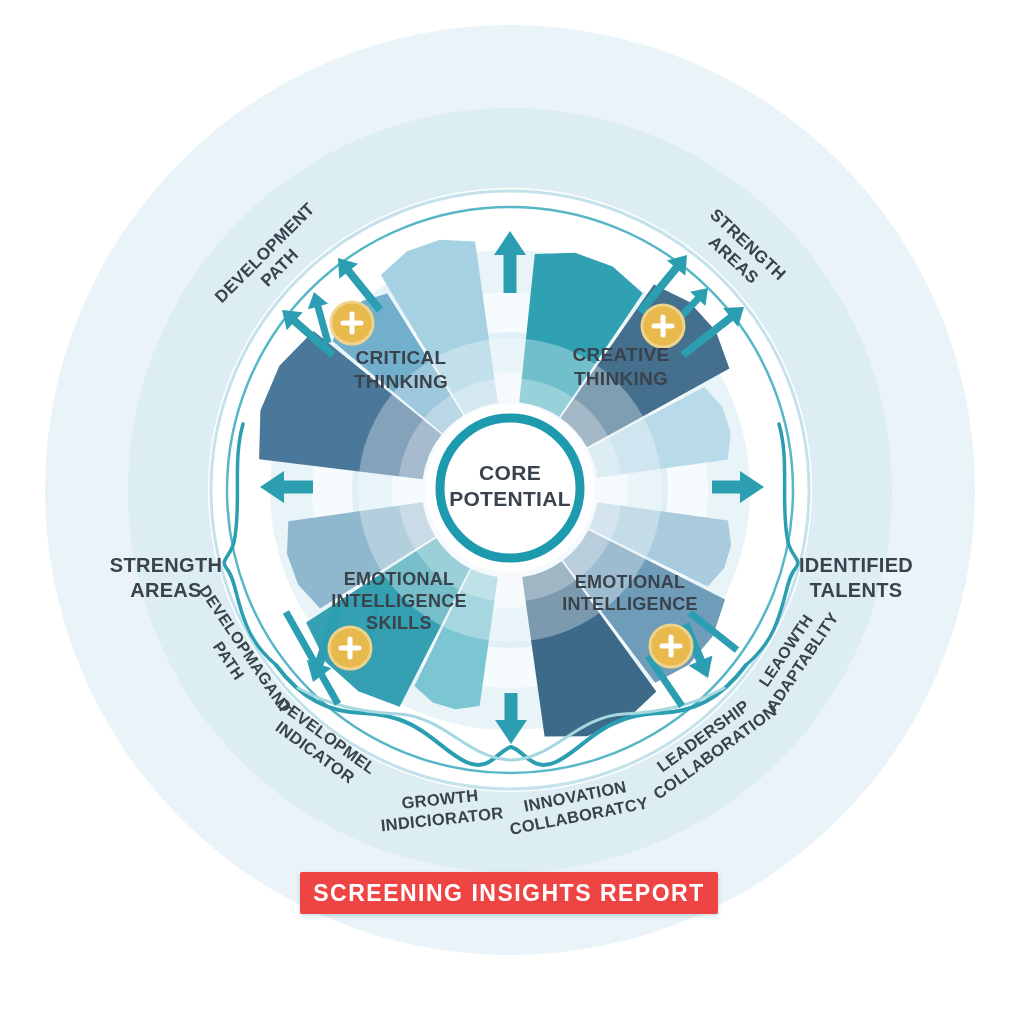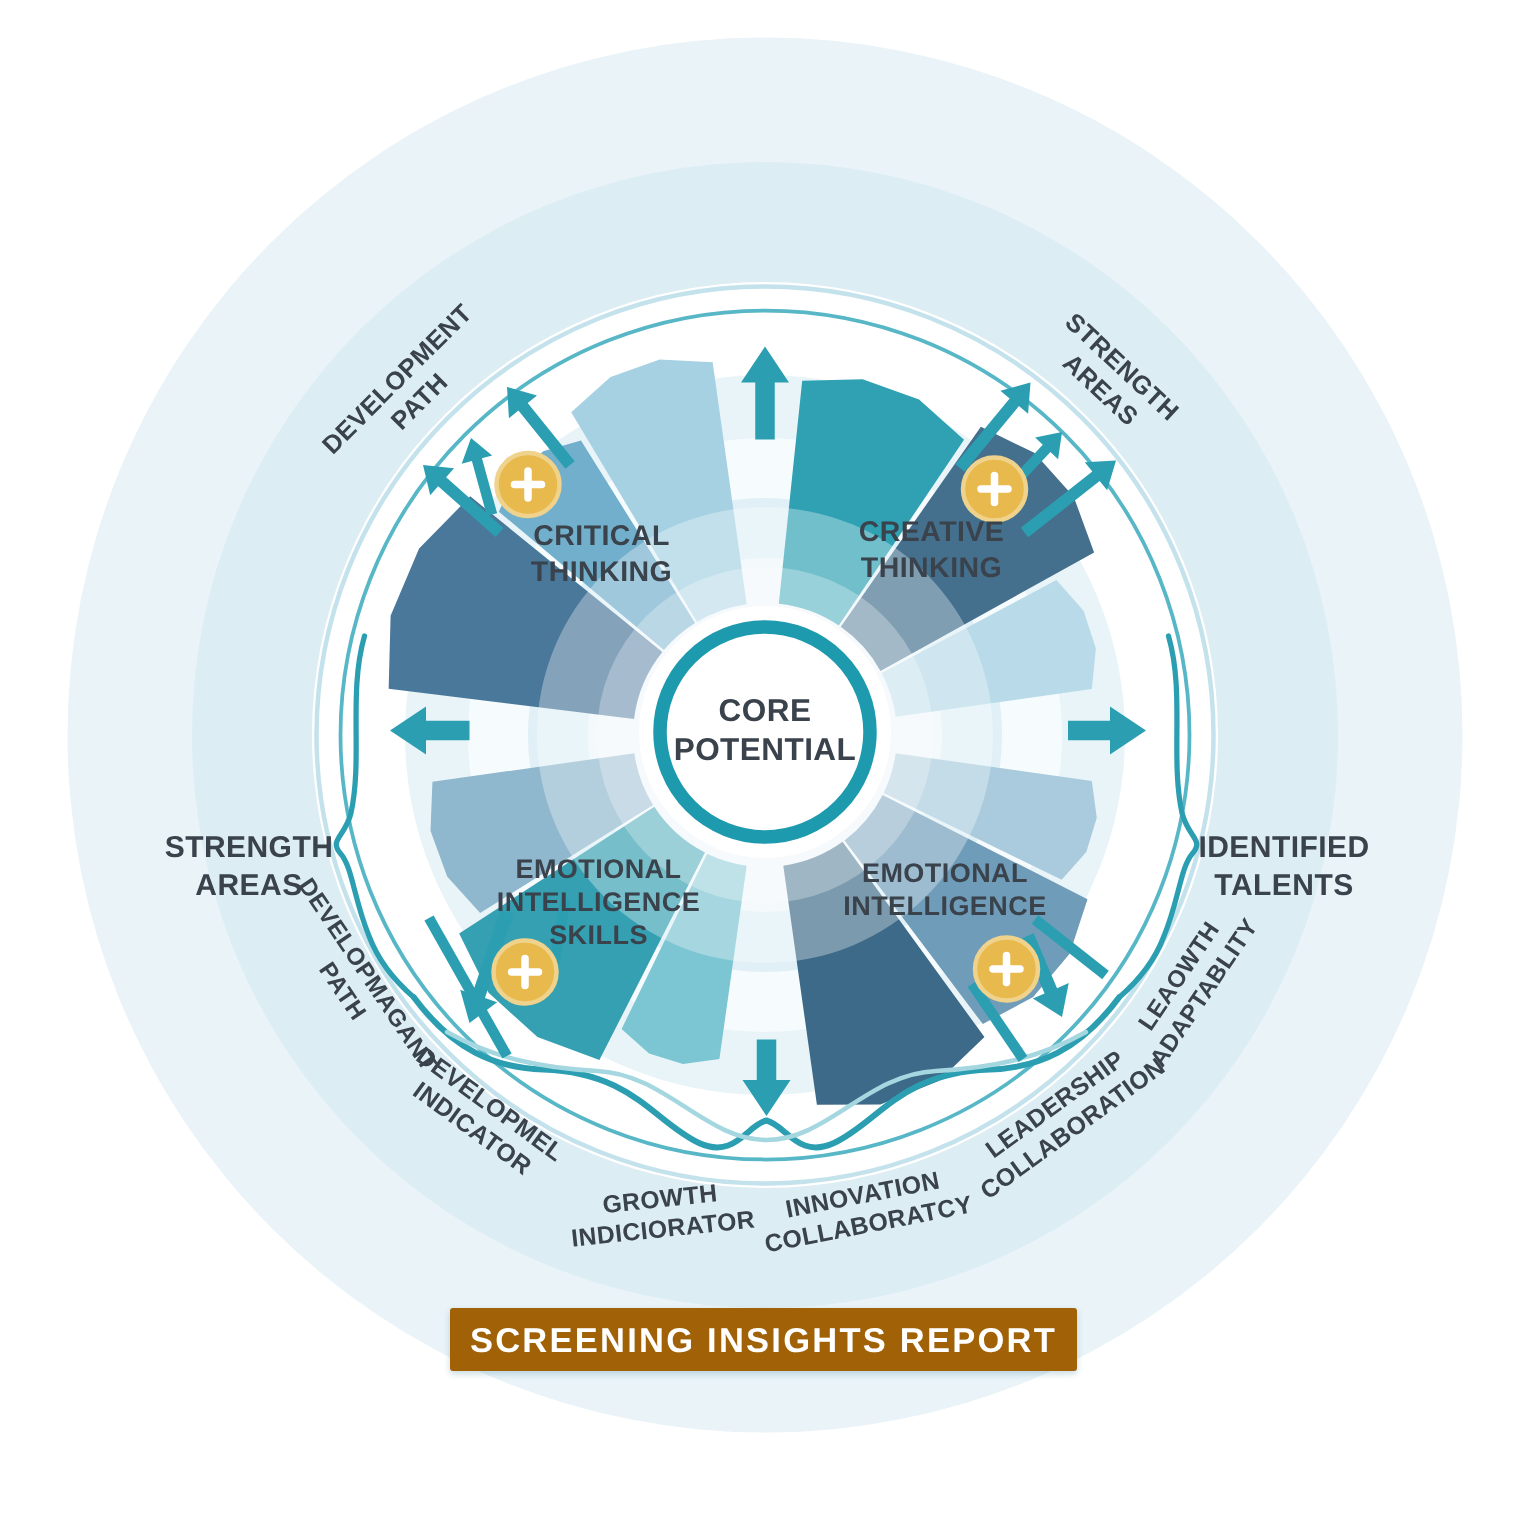--- a/index.html
+++ b/index.html
@@ -93,7 +93,7 @@
       <text x="709" y="744" fill="#3a424c" font-size="16.5" font-weight="bold" text-anchor="middle" letter-spacing="0.3" font-family="&quot;Liberation Sans&quot;, sans-serif" transform="rotate(-36 709 744)"><tspan x="709" y="739.8">LEADERSHIP</tspan><tspan x="709" y="759.8">COLLABORATION</tspan></text>
       <text x="794" y="656" fill="#3a424c" font-size="16" font-weight="bold" text-anchor="middle" letter-spacing="0.3" font-family="&quot;Liberation Sans&quot;, sans-serif" transform="rotate(-56 794 656)"><tspan x="794" y="651.6">LEAOWTH</tspan><tspan x="794" y="671.6">ADAPTABLITY</tspan></text>
     </svg>
-  <div class="banner" id="report-banner" style="background: #a16207;">
+  <div class="banner" id="report-banner" style="background: #ef4444;">
     <span>SCREENING INSIGHTS REPORT</span>
   </div>
 </div>

